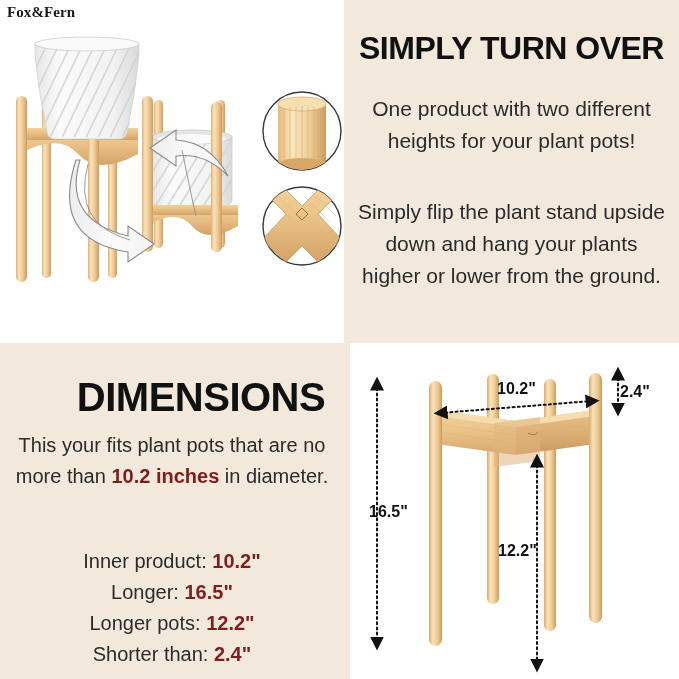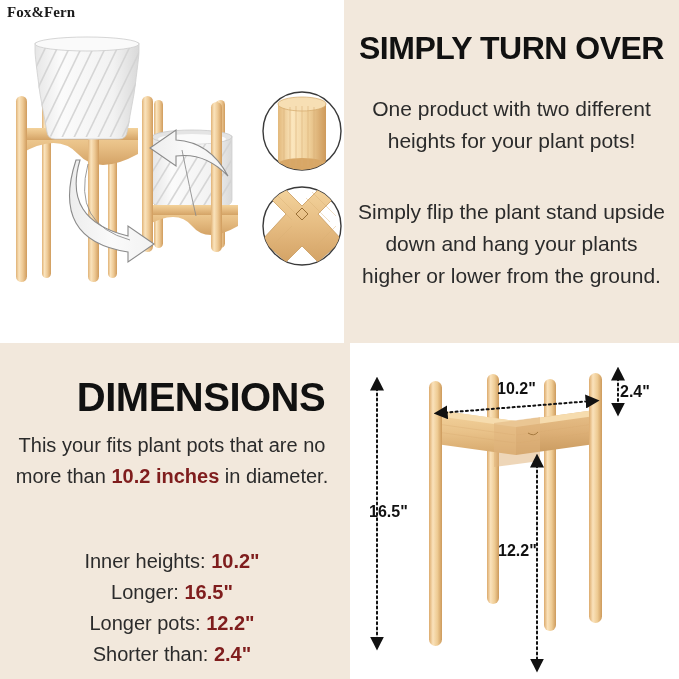--- a/index.html
+++ b/index.html
@@ -228,7 +228,7 @@
 
     <div class="panel-para" id="bl-list">
       <div>
-        <span>Inner heights:</span>
+        <span>Inner product:</span>
         <b>10.2"</b>
       </div>
       <div>

